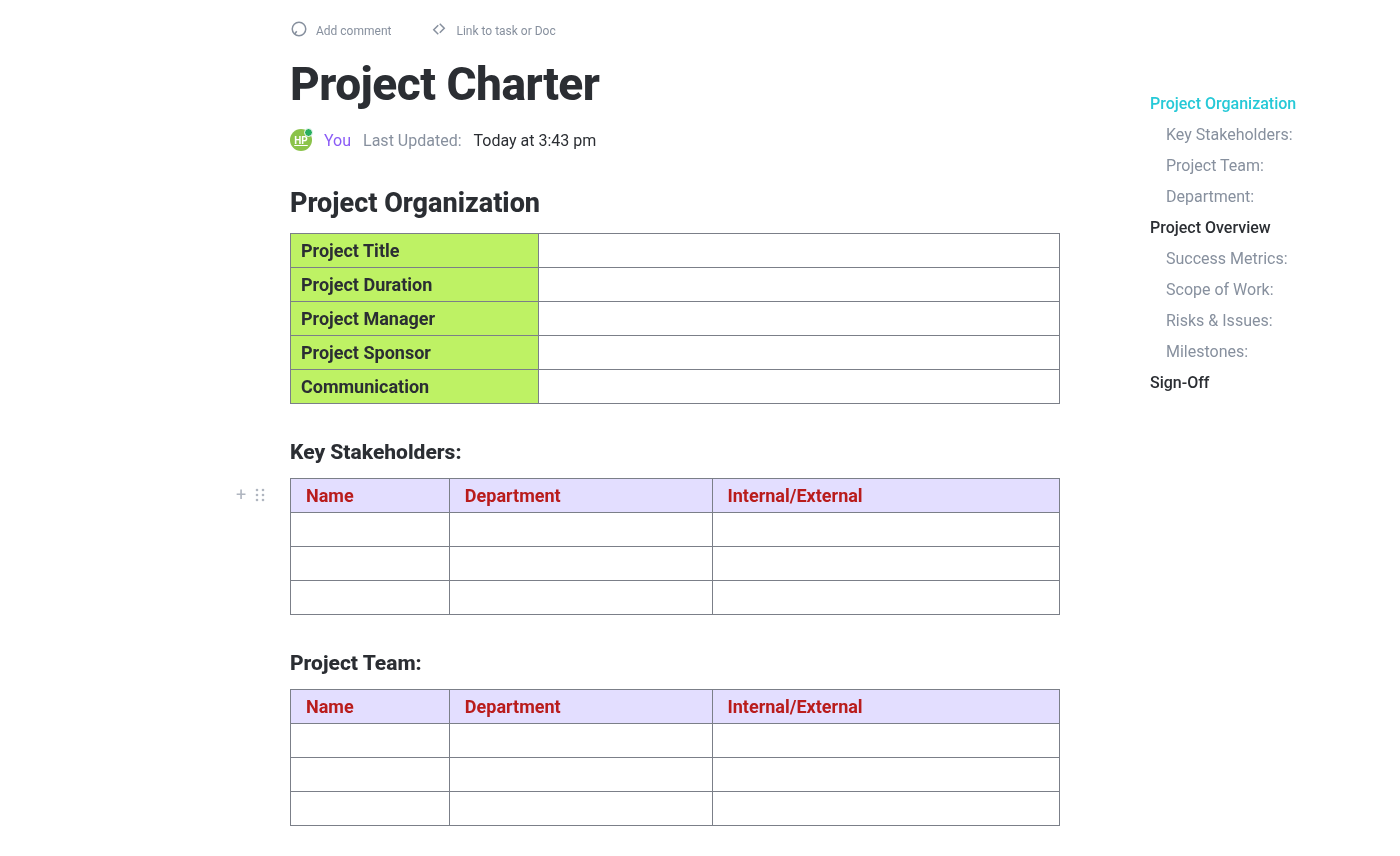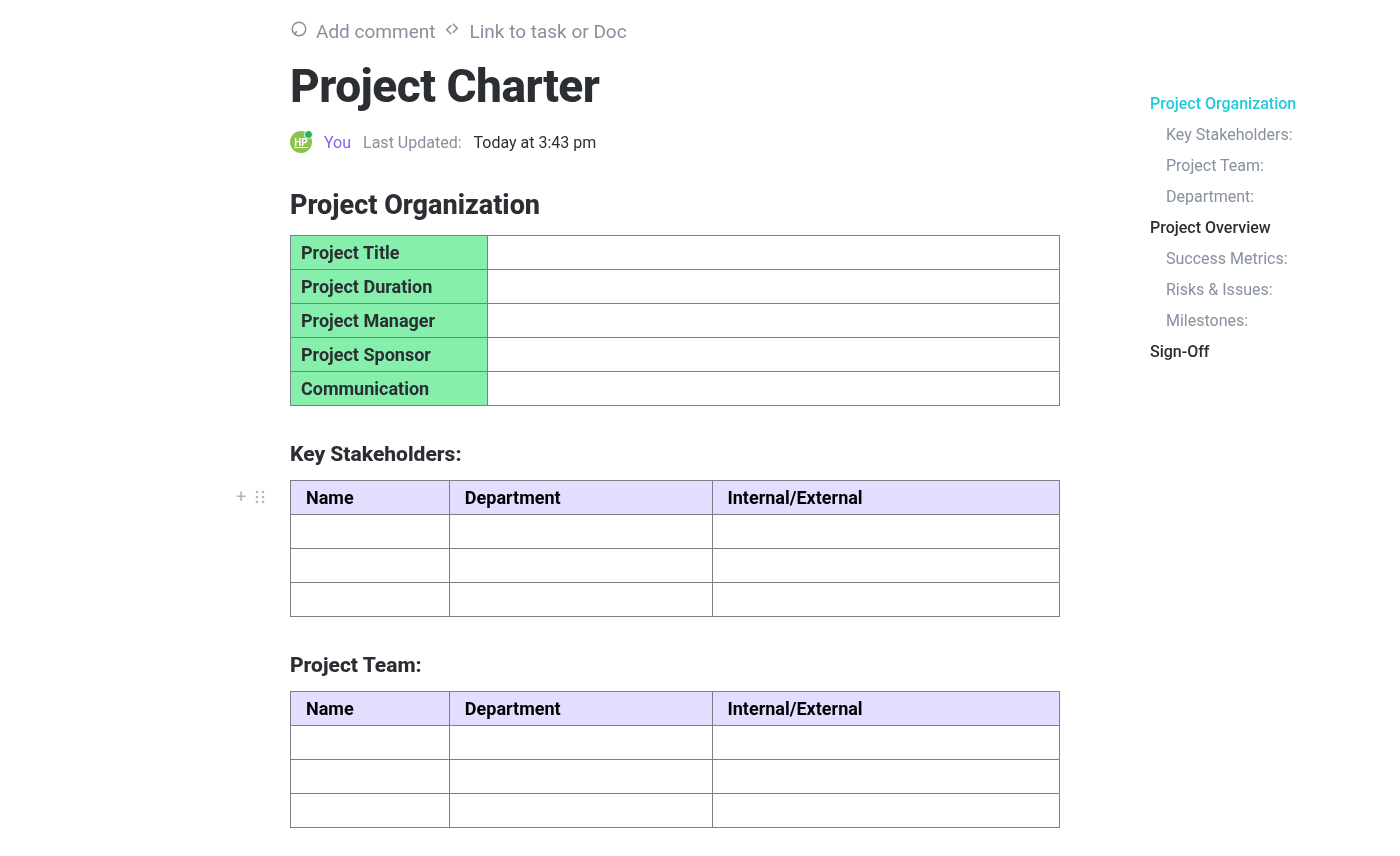--- a/index.html
+++ b/index.html
@@ -21,10 +21,10 @@
     .toolbar {
       display: flex;
       align-items: flex-start;
-      gap: 8px;
+      gap: 39px;
       margin-bottom: 16px;
       color: #87909e;
-      font-size: 19px;
+      font-size: 12px;
     }
     .toolbar-item {
       display: flex;

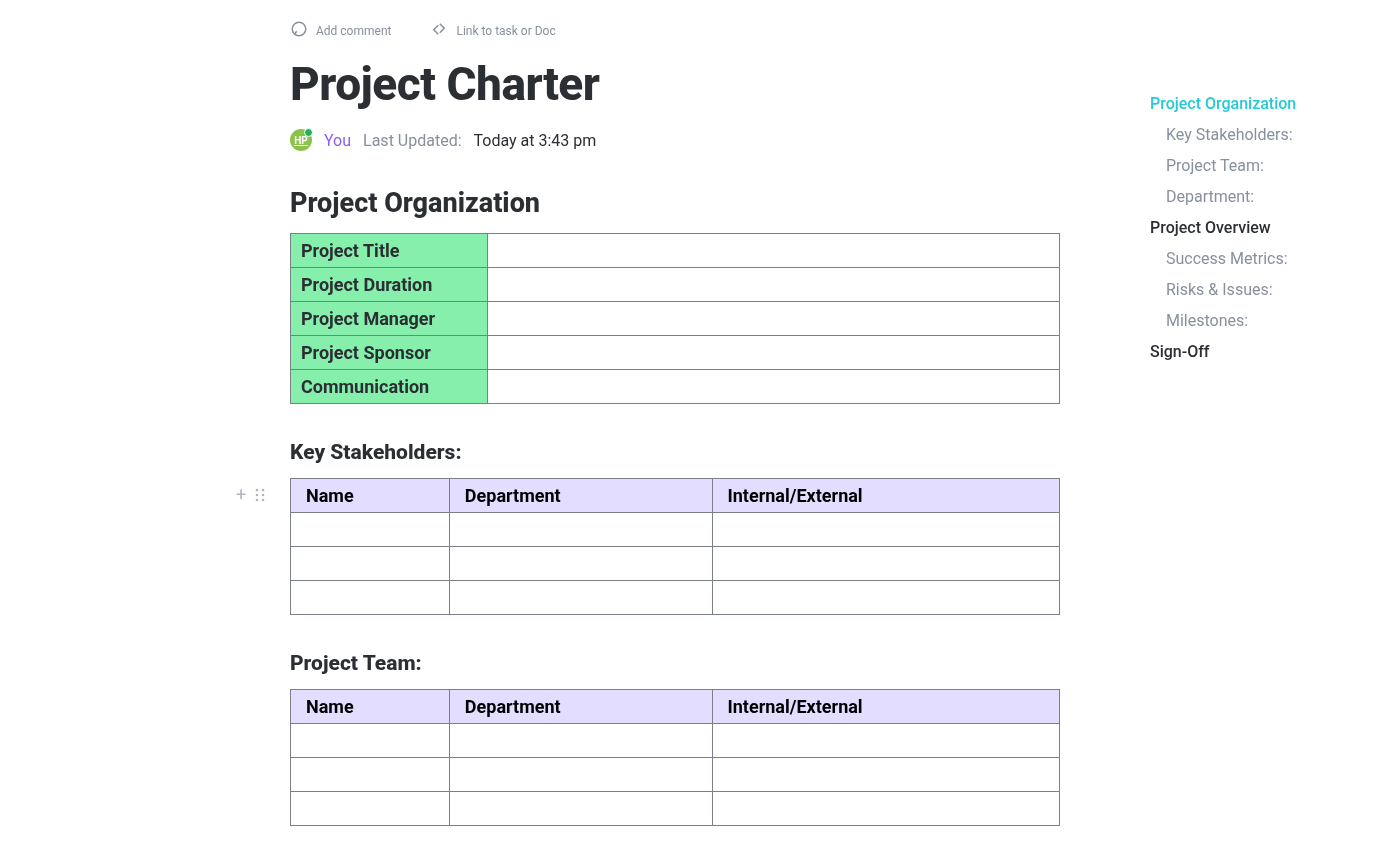--- a/index.html
+++ b/index.html
@@ -119,9 +119,9 @@
       padding-left: 15px;
     }
     .kv-table td.label-cell {
-      background: #86efac;
+      background: #bef264;
       font-weight: 700;
-      width: 197px;
+      width: 248px;
     }
     .stakeholders-wrap {
       position: relative;

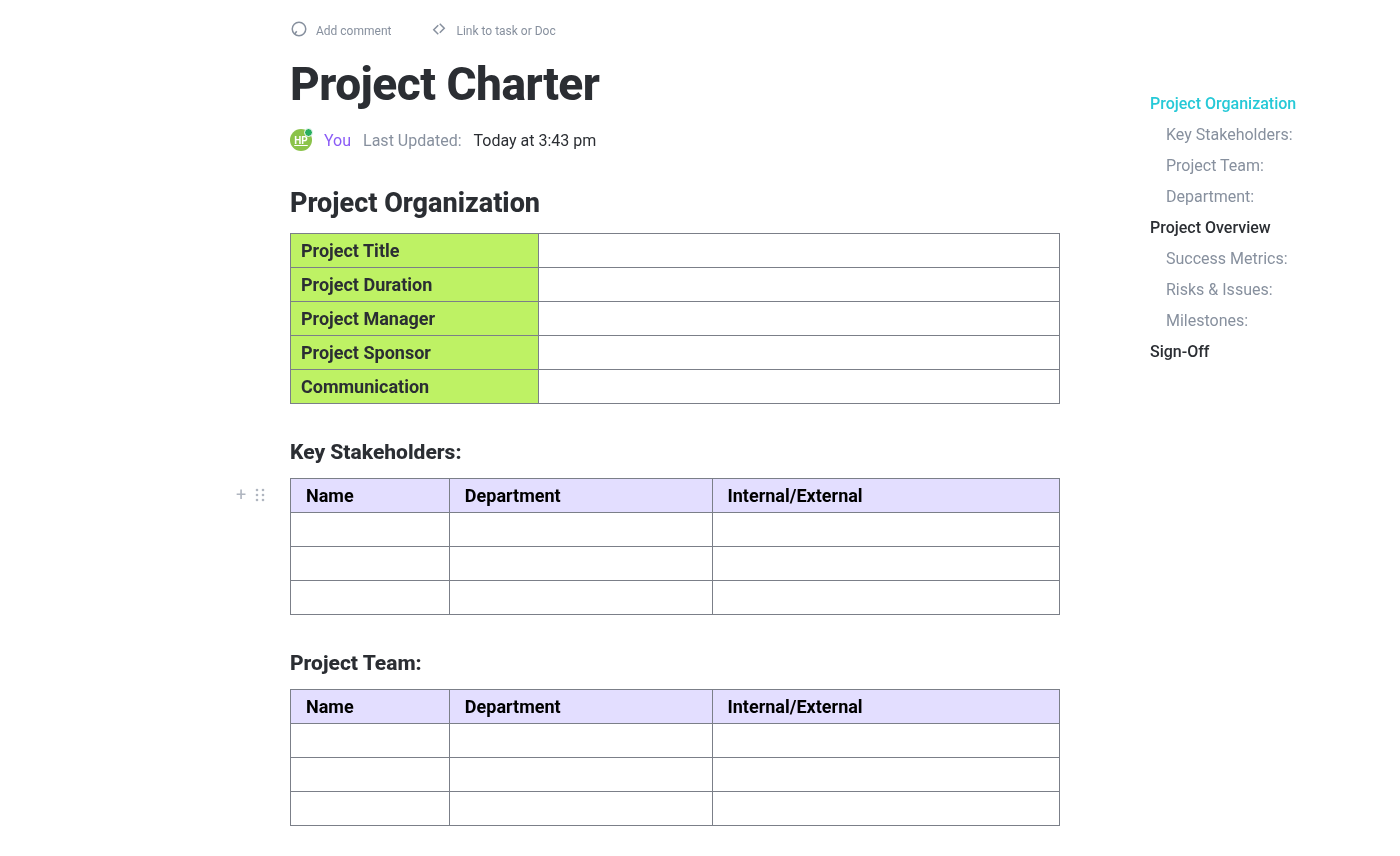--- a/index.html
+++ b/index.html
@@ -316,6 +316,7 @@
     <div class="outline-item level-2">Department:</div>
     <div class="outline-item level-1">Project Overview</div>
     <div class="outline-item level-2">Success Metrics:</div>
+    <div class="outline-item level-2">Scope of Work:</div>
     <div class="outline-item level-2">Risks &amp; Issues:</div>
     <div class="outline-item level-2">Milestones:</div>
     <div class="outline-item level-1">Sign-Off</div>

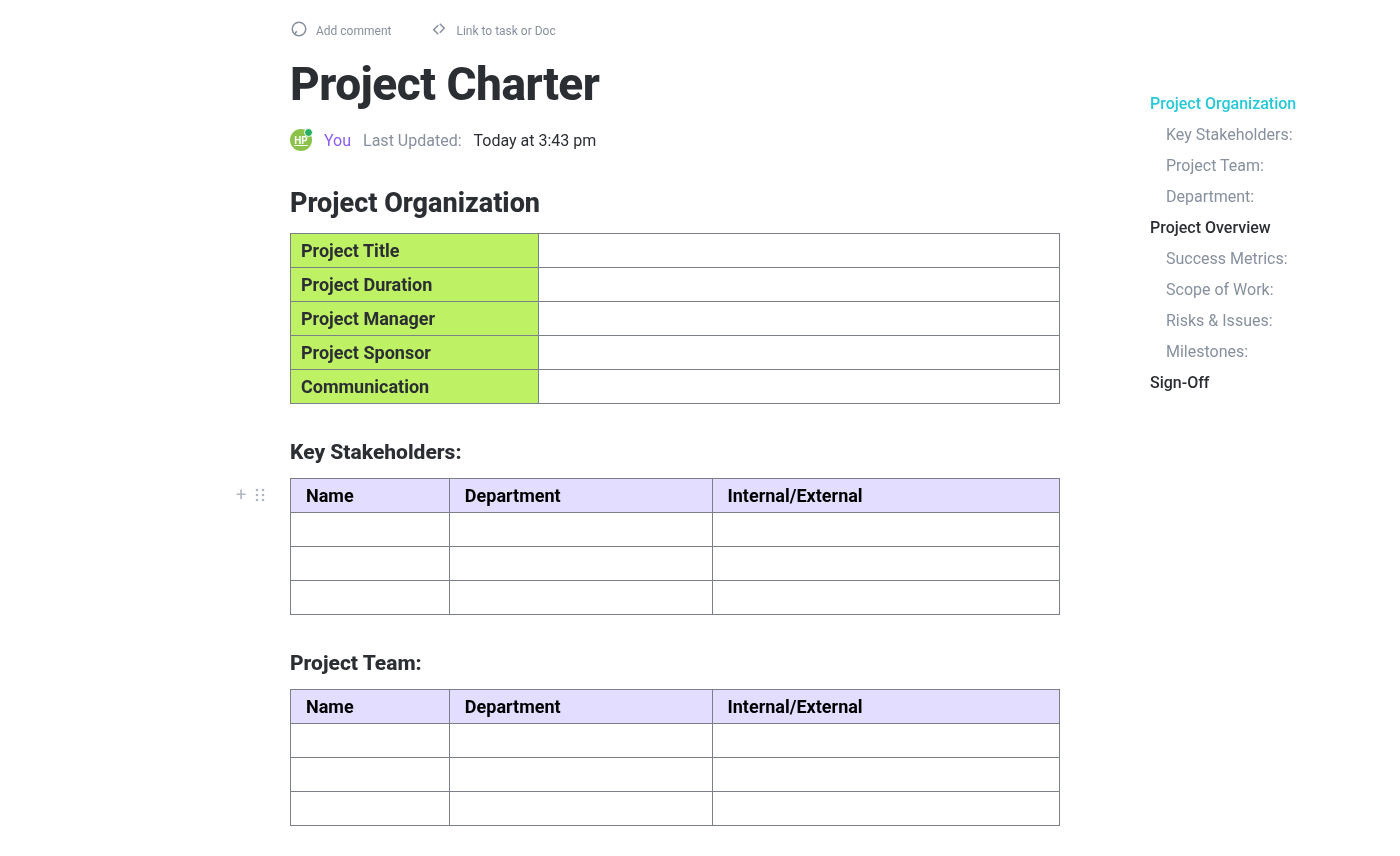--- a/index.html
+++ b/index.html
@@ -115,7 +115,7 @@
     table.data-table th {
       background: #e3deff;
       font-weight: 700;
-      color: #000000;
+      color: #b91c1c;
       padding-left: 15px;
     }
     .kv-table td.label-cell {

